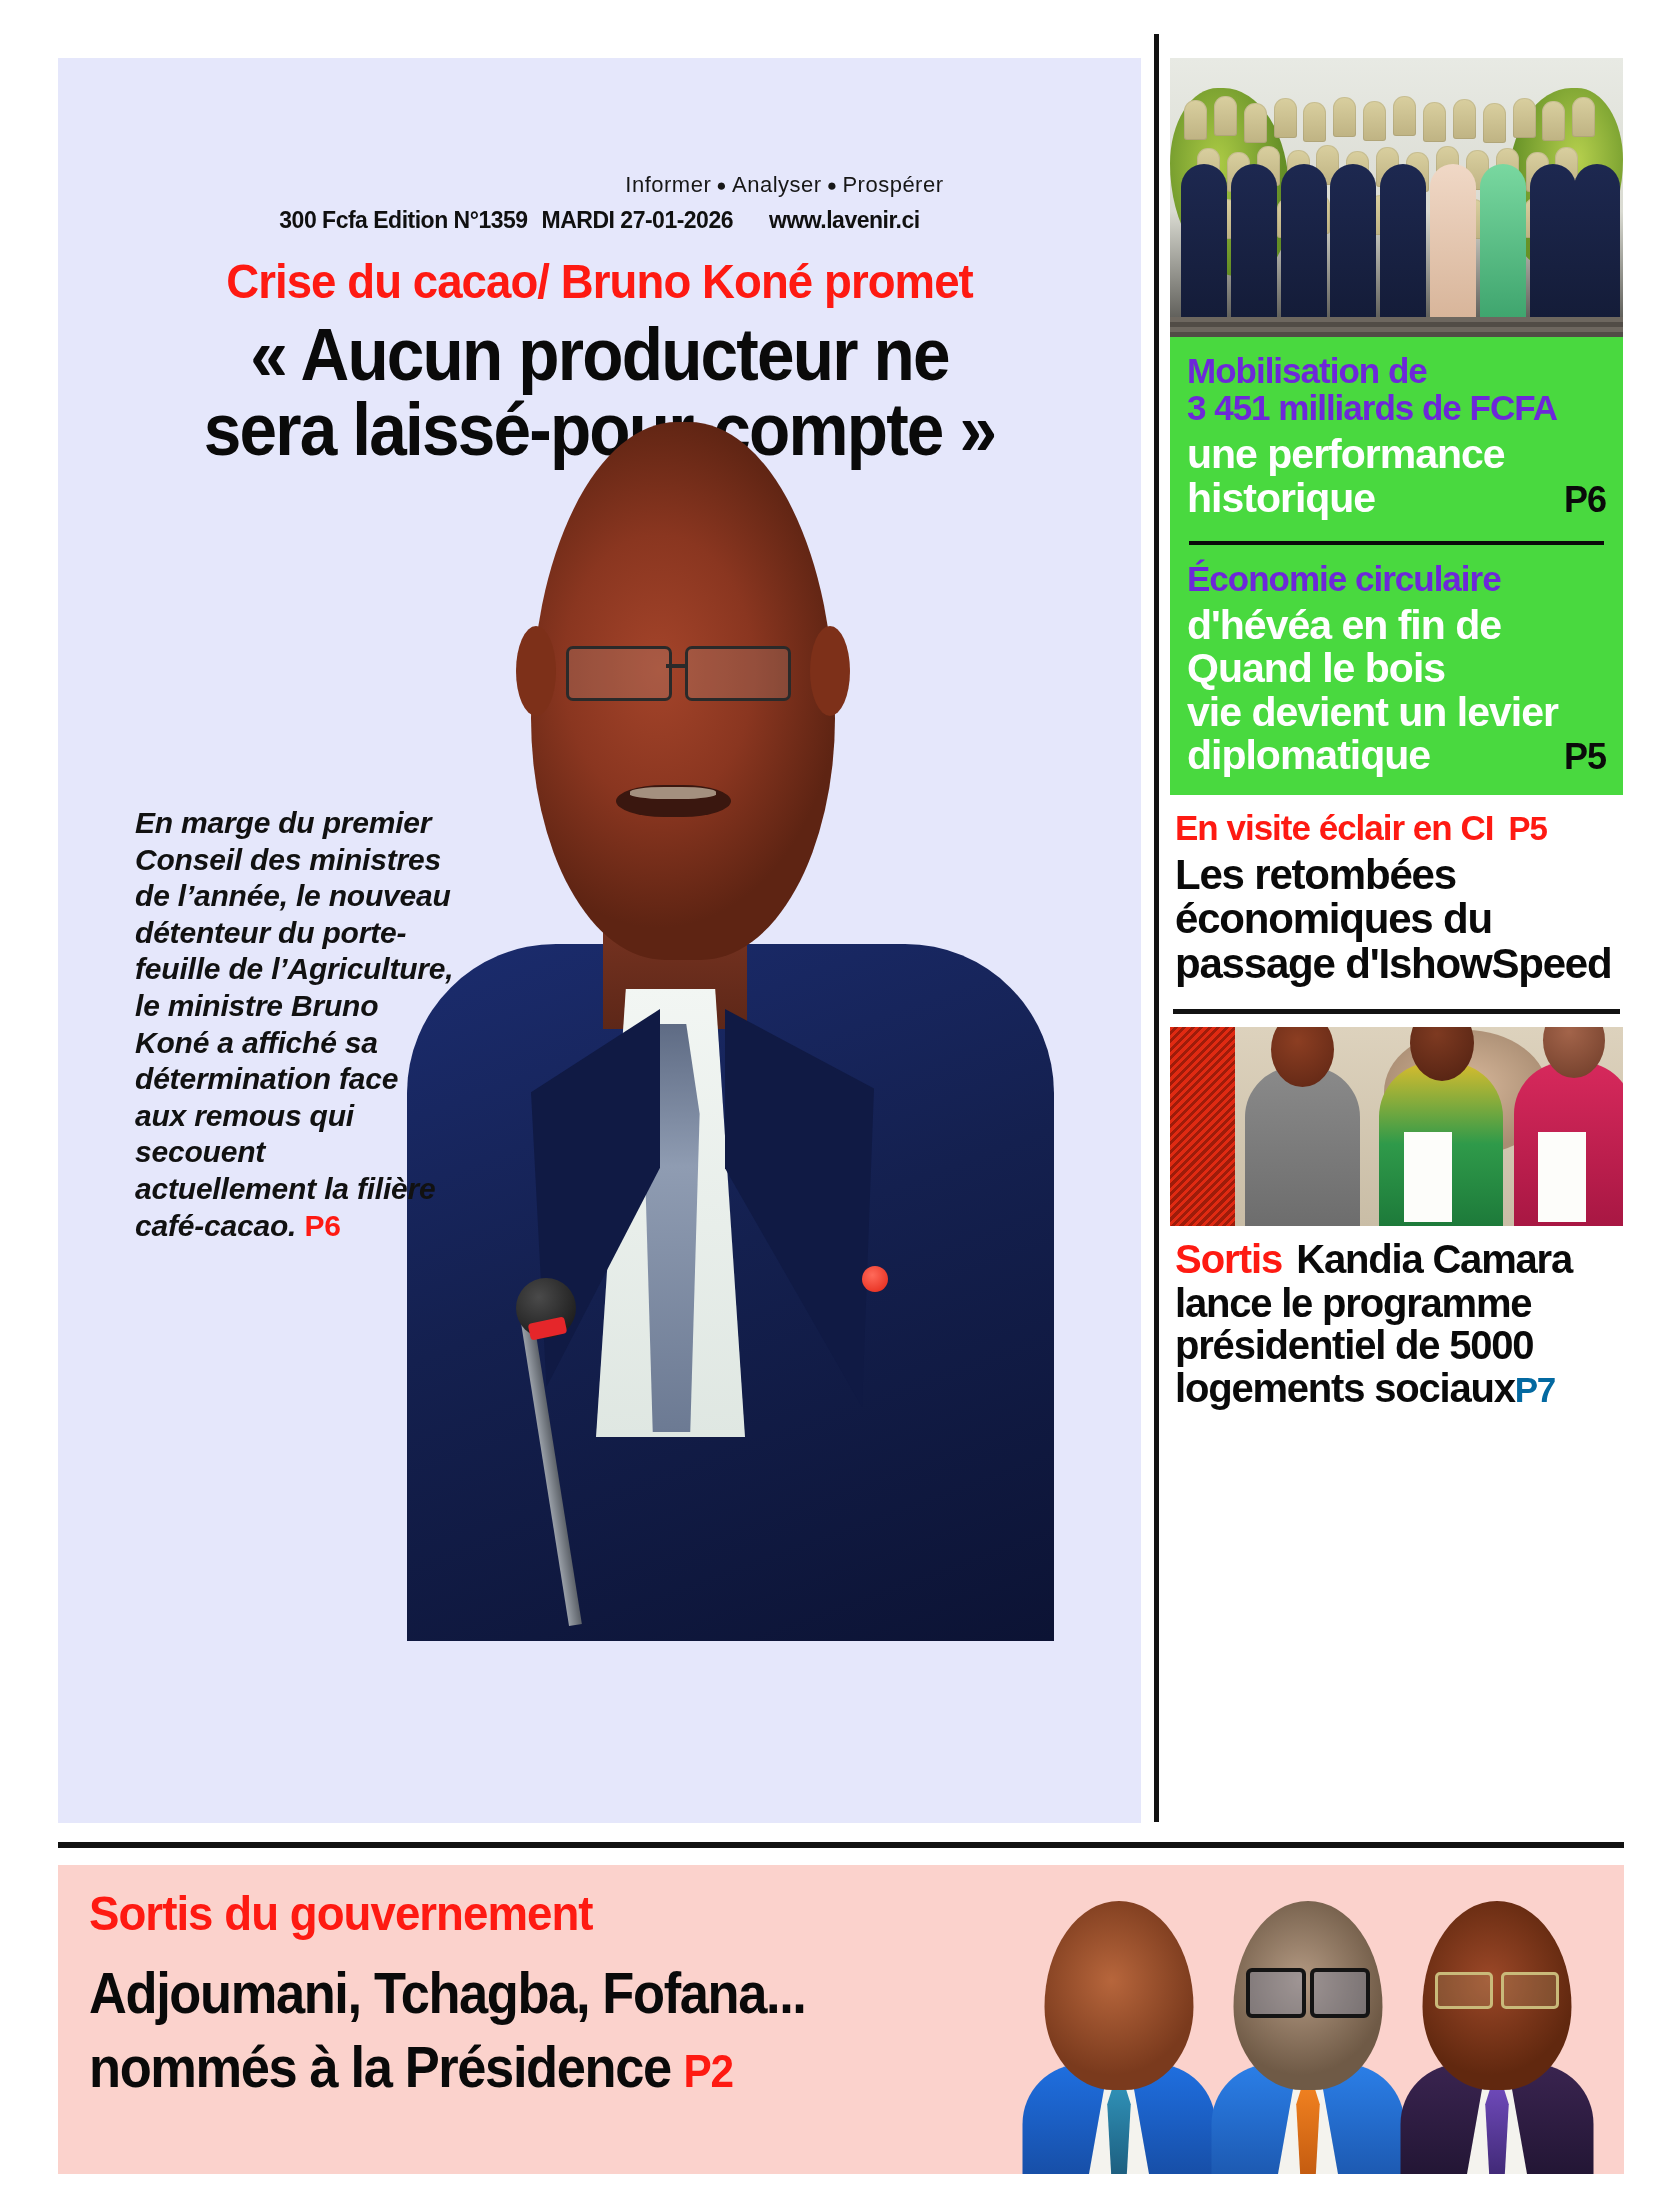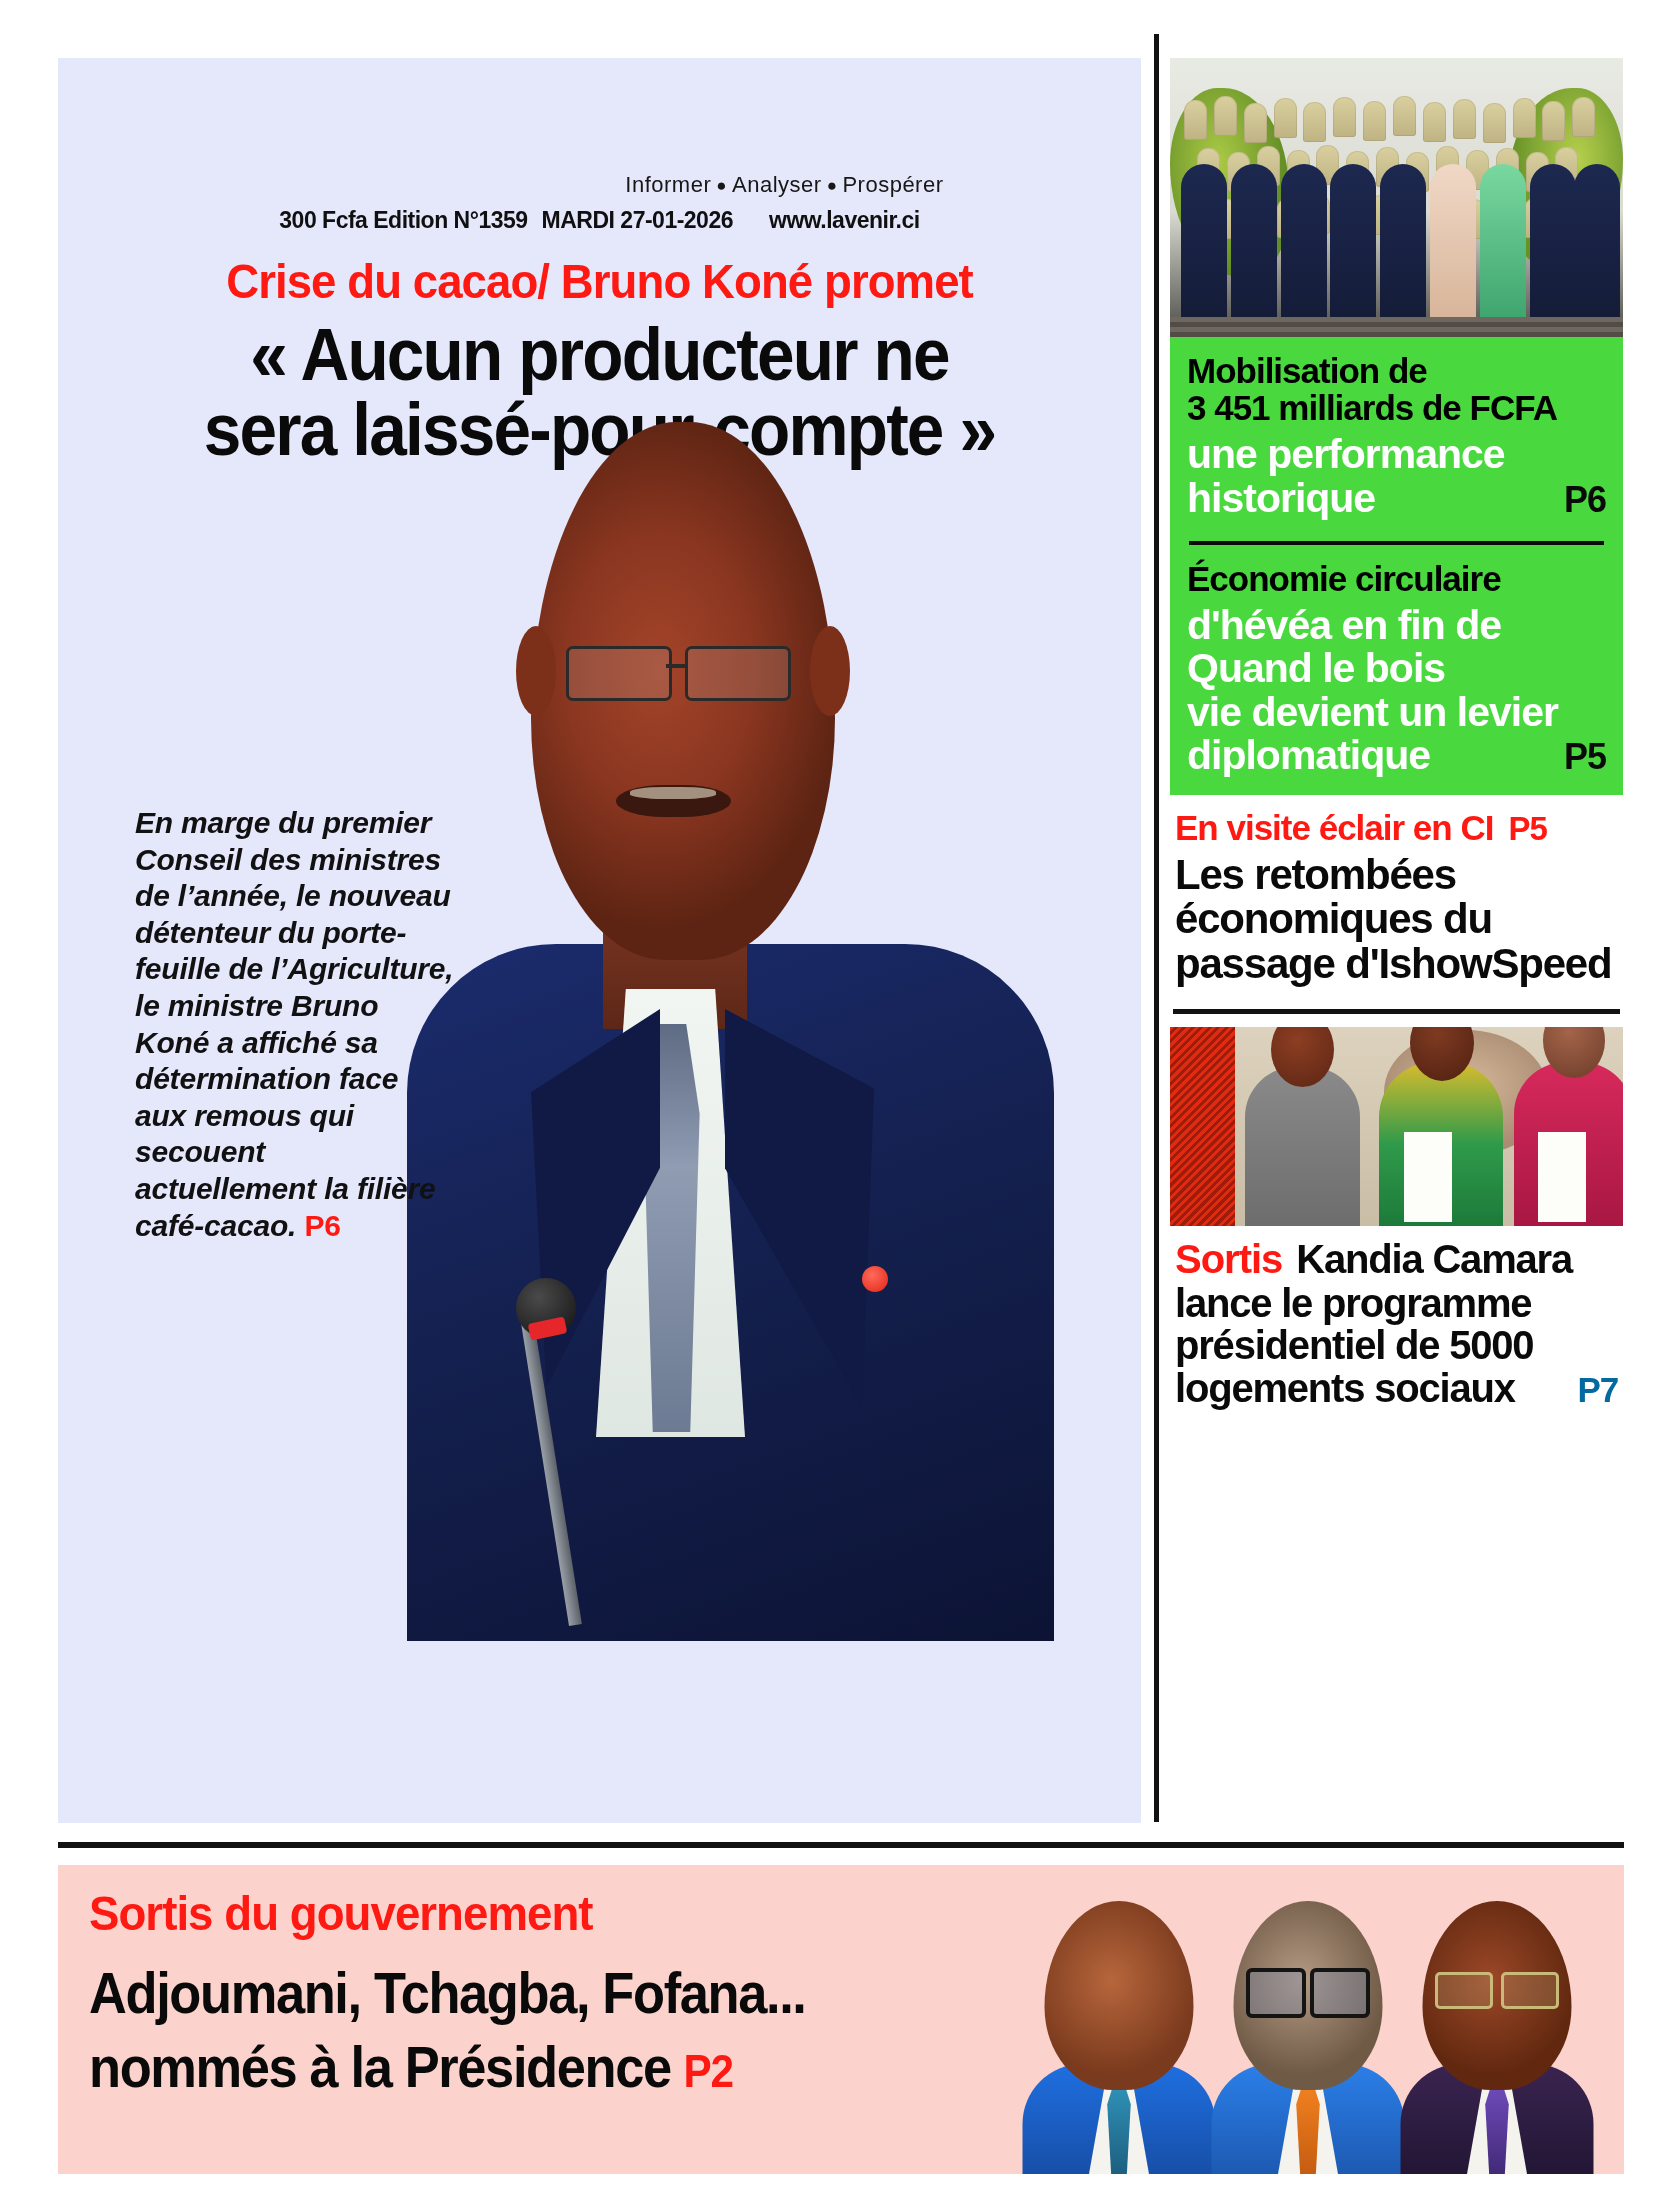--- a/index.html
+++ b/index.html
@@ -149,7 +149,7 @@
     background:repeating-linear-gradient(180deg,#6d675f 0 5px,#514c46 5px 10px);}
 
   #green-block{background:#49d93f;padding:15px 17px 17px 17px;}
-  .gk{color:#000000;font-weight:bold;font-size:35px;line-height:1.06;letter-spacing:-1px;
+  .gk{color:#6d28d9;font-weight:bold;font-size:35px;line-height:1.06;letter-spacing:-1px;
       font-family:"Liberation Sans",sans-serif;}
   .gt{color:#ffffff;font-weight:bold;font-size:41px;line-height:1.06;letter-spacing:-1px;
       margin-top:7px;font-family:"Liberation Sans",sans-serif;}

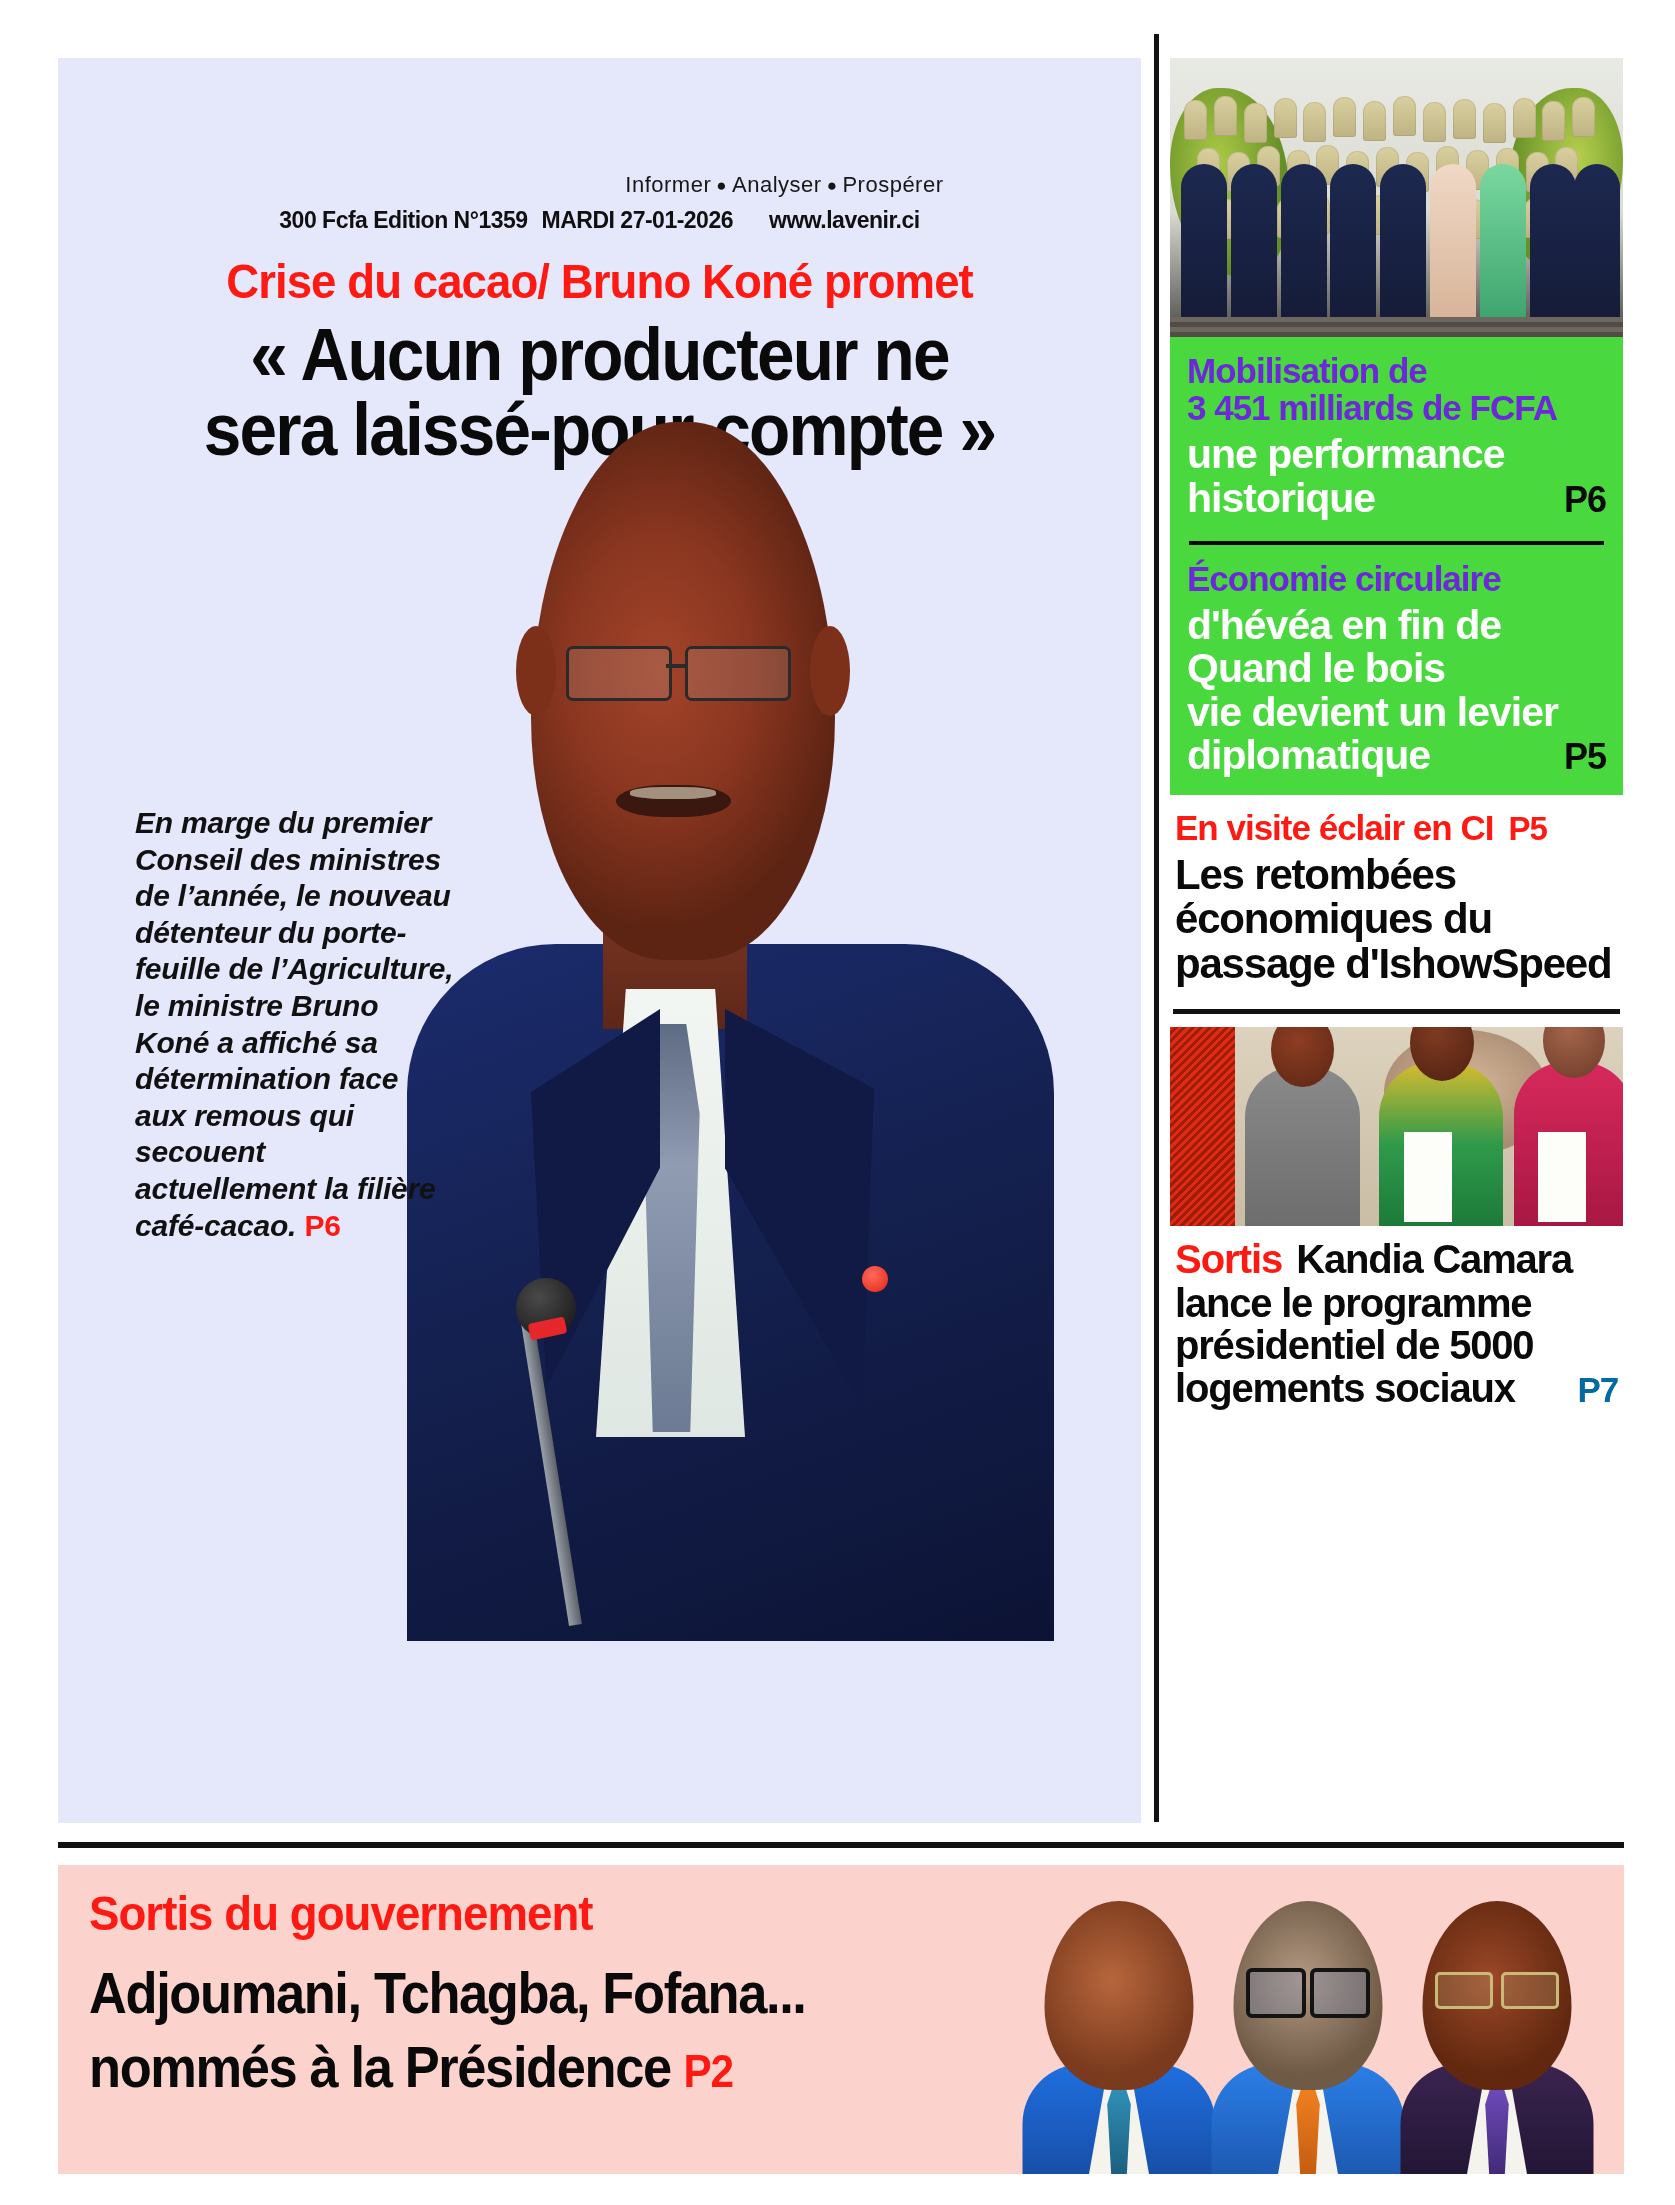--- a/index.html
+++ b/index.html
@@ -423,7 +423,7 @@
     </div>
     <div class="body">lance le programme</div>
     <div class="body">présidentiel de 5000</div>
-    <div class="body" style="display:flex;align-items:baseline;justify-content:space-between">
+    <div class="body" style="display:flex;align-items:baseline;">
       <span>logements sociaux</span>
       <span class="pg">P7</span>
     </div>

